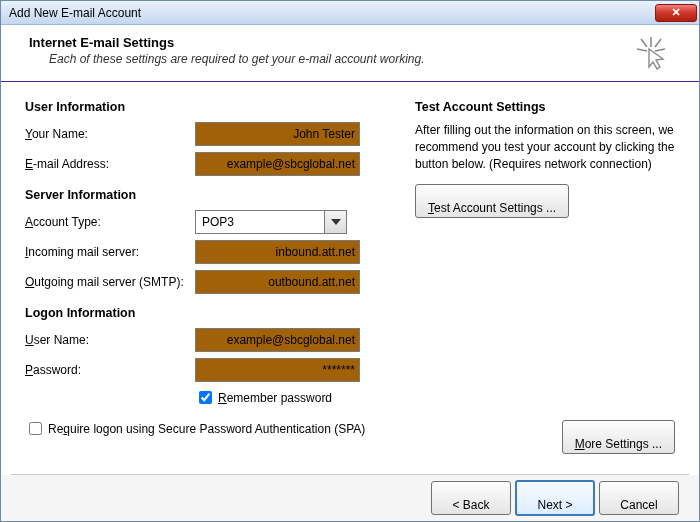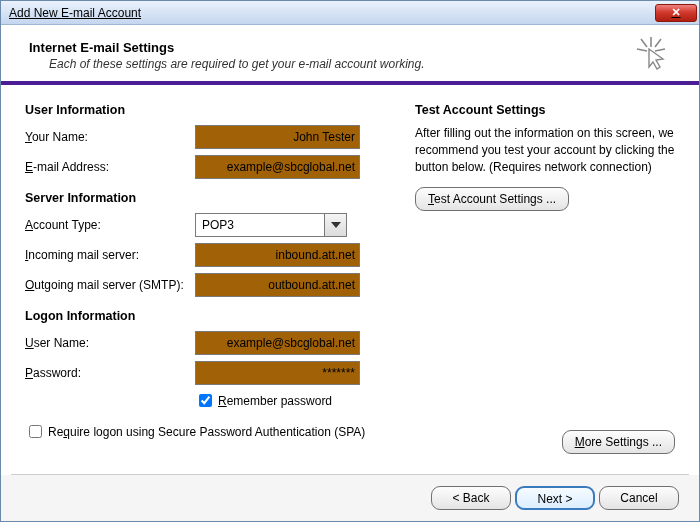--- a/index.html
+++ b/index.html
@@ -26,7 +26,6 @@
     align-items: center;
     justify-content: space-between;
     padding: 0 2px 0 8px;
-    text-decoration: underline;
   }
   .close-btn {
     width: 42px;

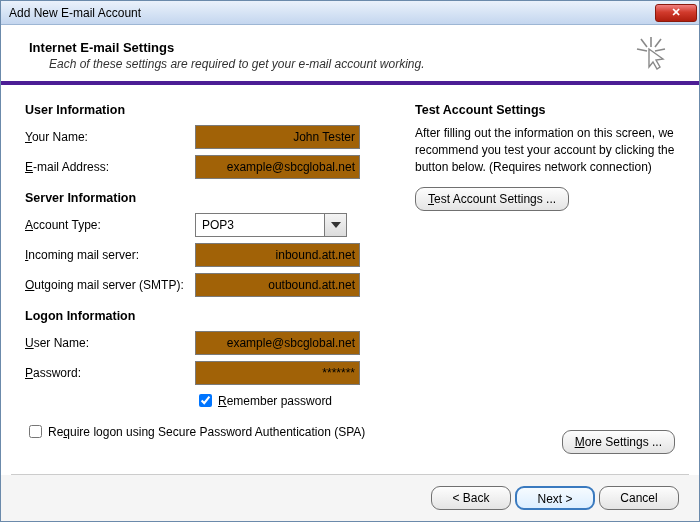--- a/index.html
+++ b/index.html
@@ -43,9 +43,9 @@
   }
   .header-section {
     padding: 10px 20px 10px 28px;
-    border-bottom: 4px solid #4c1d95;
-    display: flex;
-    align-items: flex-end;
+    border-bottom: 1px solid #4c1d95;
+    display: flex;
+    align-items: flex-start;
     justify-content: space-between;
     background: #fff;
   }

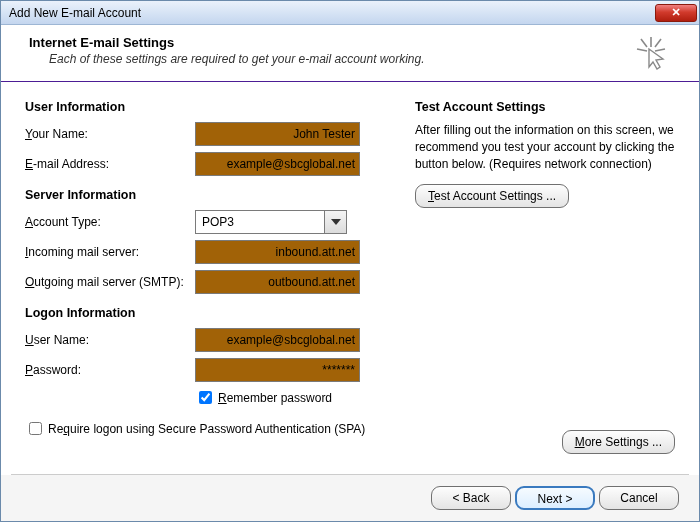--- a/index.html
+++ b/index.html
@@ -142,11 +142,11 @@
     height: 24px;
     border: 1px solid #707070;
     background: linear-gradient(to bottom, #fdfdfd, #e4e4e4);
-    padding: 4px 12px;
+    padding: 16px 12px;
     font-family: inherit;
     font-size: 12px;
     cursor: pointer;
-    border-radius: 9px;
+    border-radius: 3px;
   }
   .more-settings-wrap {
     position: absolute;

